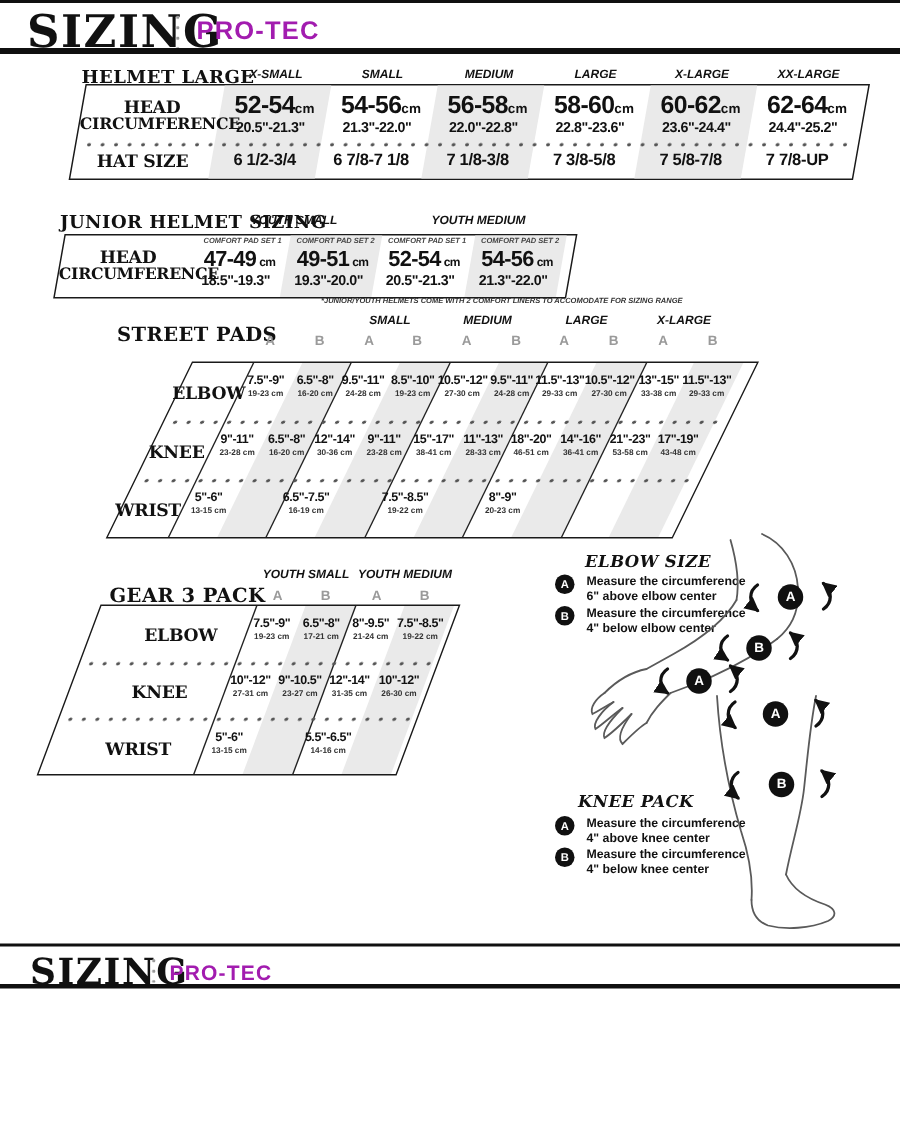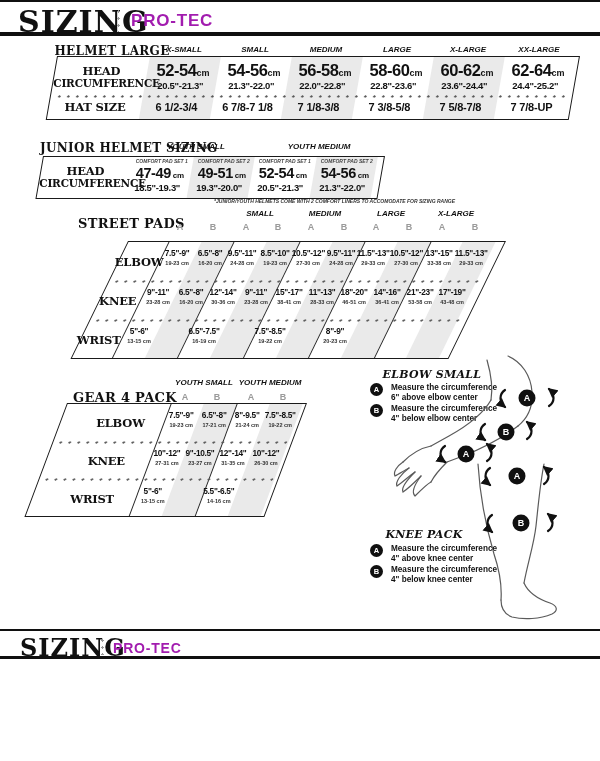--- a/index.html
+++ b/index.html
@@ -319,7 +319,7 @@
       </div>
   </div>
 
-  <div class="abs instrTitle" style="left:382px;top:368px;width:100px;">ELBOW SMALL</div>
+  <div class="abs instrTitle" style="left:382px;top:368px;width:100px;">ELBOW SIZE</div>
   <div class="bullet" style="left:370px;top:383px;">A</div>
   <div class="abs instrTxt" style="left:391px;top:383px;">
     <div>Measure the circumference</div>

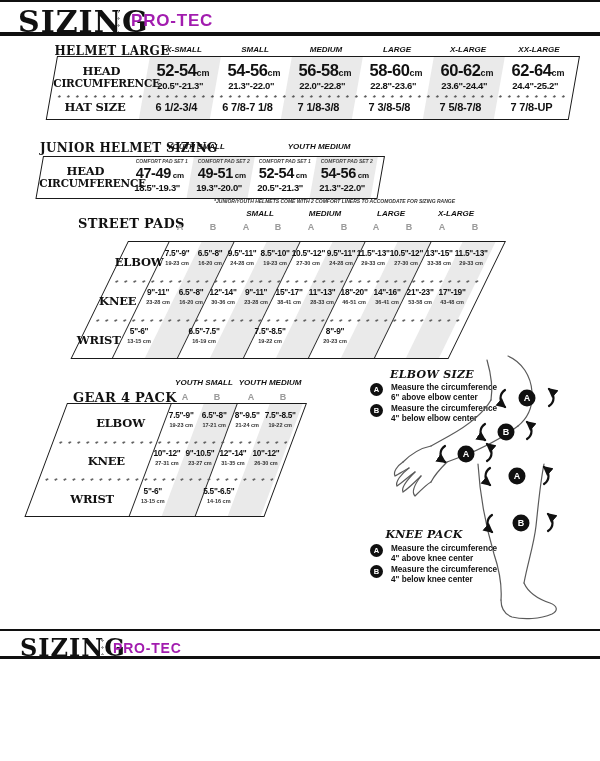--- a/index.html
+++ b/index.html
@@ -255,7 +255,7 @@
       </div>
   </div>
 
-  <div class="abs tlab" style="left:73px;top:390px;font-size:13px;">GEAR 4 PACK</div>
+  <div class="abs tlab" style="left:73px;top:390px;font-size:13px;">GEAR 3 PACK</div>
   <div class="abs sizehdr" style="left:154px;top:378px;width:100px;">YOUTH SMALL</div>
   <div class="abs sizehdr" style="left:220px;top:378px;width:100px;">YOUTH MEDIUM</div>
   <div class="abs abhdr" style="left:175px;top:392px;width:20px;">A</div>

